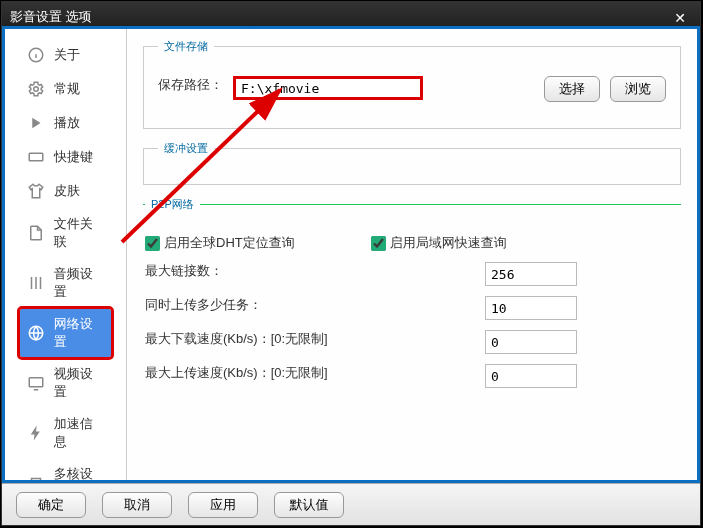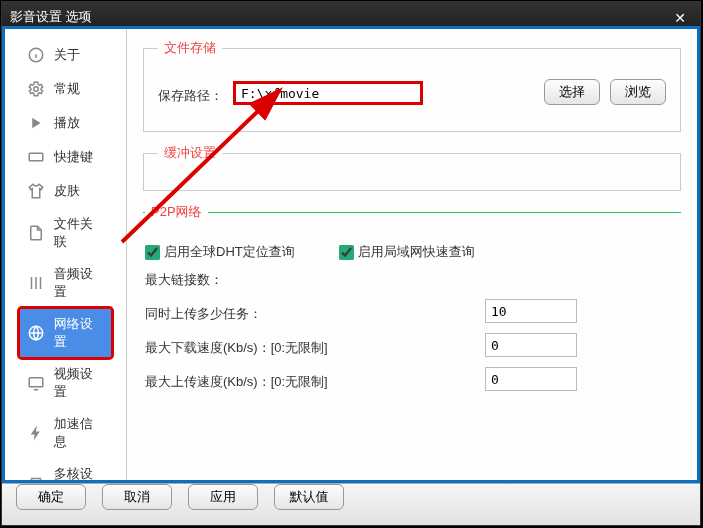--- a/index.html
+++ b/index.html
@@ -17,7 +17,7 @@
 .content{flex:1;padding:10px 16px;font-size:13px;color:#333;overflow-y:auto}
 fieldset{border:1px solid #ccc;padding:12px 14px 16px;margin-bottom:12px}
 fieldset.nobox{border:none;border-top:1px solid #22c55e;padding:12px 2px 0}
-legend{padding:0 6px;color:#ef4444;font-size:13px}
+legend{padding:0 6px;color:#0369a1;font-size:11px}
 .row{display:flex;align-items:flex-end;margin:10px 0;gap:10px}
 .lbl{min-width:175px;color:#333}
 .lbl-path{min-width:48px}

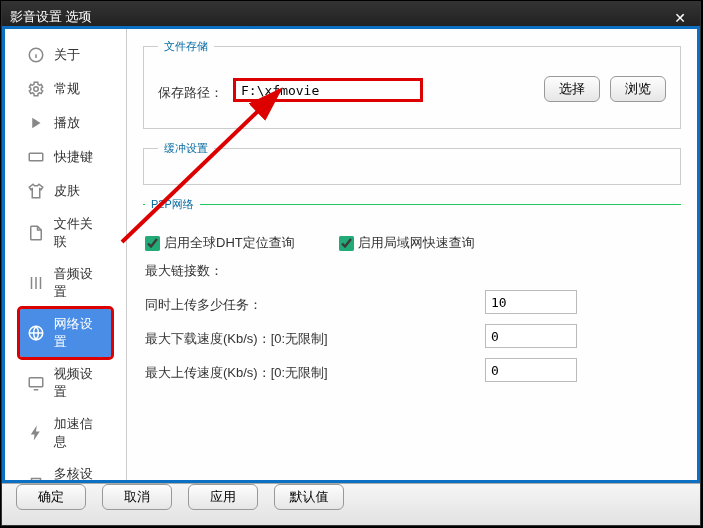--- a/index.html
+++ b/index.html
@@ -18,7 +18,7 @@
 fieldset{border:1px solid #ccc;padding:12px 14px 16px;margin-bottom:12px}
 fieldset.nobox{border:none;border-top:1px solid #22c55e;padding:12px 2px 0}
 legend{padding:0 6px;color:#0369a1;font-size:11px}
-.row{display:flex;align-items:flex-end;margin:10px 0;gap:10px}
+.row{display:flex;align-items:flex-start;margin:10px 0;gap:10px}
 .lbl{min-width:175px;color:#333}
 .lbl-path{min-width:48px}
 input[type=text]{border:1px solid #bbb;padding:3px 5px;font-size:13px;font-family:monospace,"SimSun";height:24px}

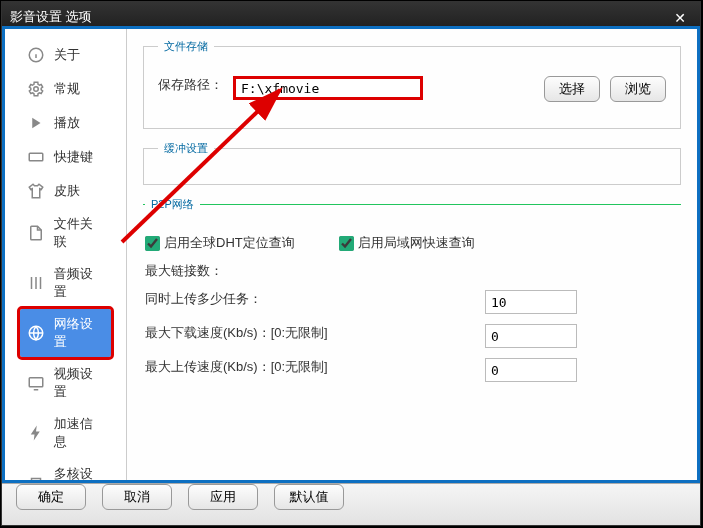--- a/index.html
+++ b/index.html
@@ -25,7 +25,7 @@
 .path-input{width:190px;border:3px solid #d00!important;font-family:monospace}
 .num-input{width:92px}
 .btn{border:1px solid #999;background:linear-gradient(#fdfdfd,#e6e6e6);padding:3px 14px;font-size:13px;cursor:pointer;border-radius:6px;height:26px}
-.chk-row{display:flex;gap:44px;align-items:center}
+.chk-row{display:flex;gap:76px;align-items:center}
 .chk{display:flex;align-items:center;gap:4px;cursor:pointer}
 .chk input{accent-color:#2a7;width:15px;height:15px}
 .footer{height:42px;background:linear-gradient(#f5f5f5,#e2e2e2);border-top:1px solid #aaa;display:flex;gap:16px;padding:0 14px}

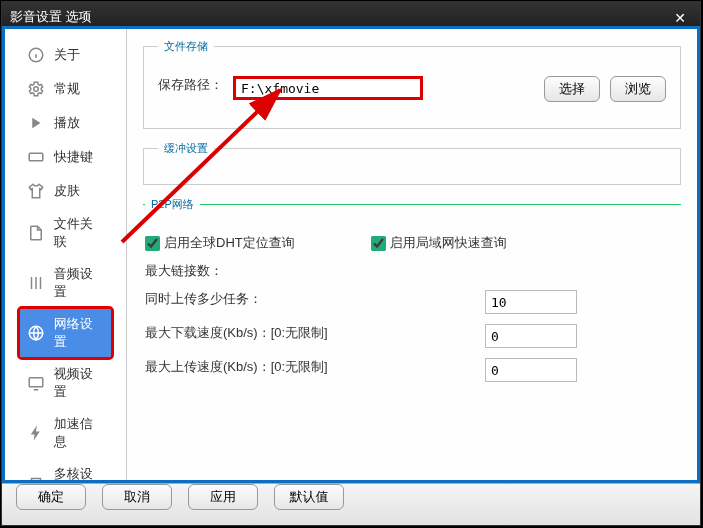--- a/index.html
+++ b/index.html
@@ -170,6 +170,7 @@
       </div>
       <div class="row">
             <span class="lbl" style="min-width:330px">最大链接数：</span>
+            <input type="text" class="num-input" value="256" style="">
           </div>
       <div class="row">
             <span class="lbl" style="min-width:330px">同时上传多少任务：</span>

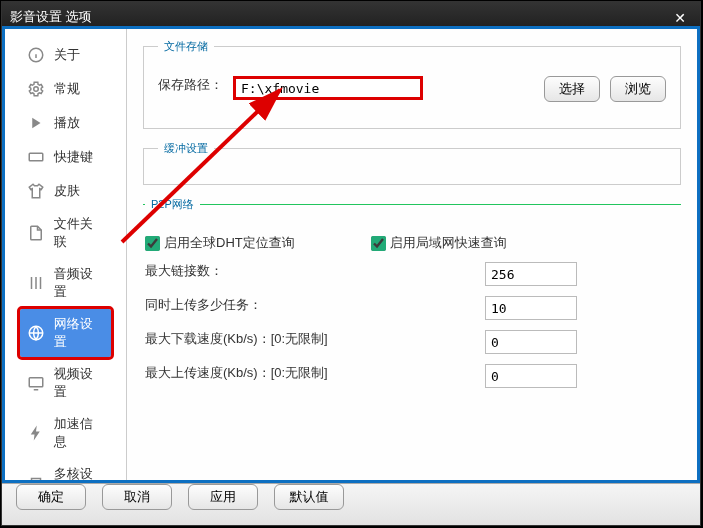--- a/index.html
+++ b/index.html
@@ -28,7 +28,7 @@
 .chk-row{display:flex;gap:76px;align-items:center}
 .chk{display:flex;align-items:center;gap:4px;cursor:pointer}
 .chk input{accent-color:#2a7;width:15px;height:15px}
-.footer{height:42px;background:linear-gradient(#f5f5f5,#e2e2e2);border-top:1px solid #aaa;display:flex;gap:16px;padding:0 14px}
+.footer{height:42px;background:linear-gradient(#f5f5f5,#e2e2e2);border-top:1px solid #aaa;display:flex;align-items:center;gap:16px;padding:0 14px}
 .footer .btn{min-width:70px}
 .wrap{position:relative}
 svg.arrow{position:absolute;left:90px;top:60px;pointer-events:none}

